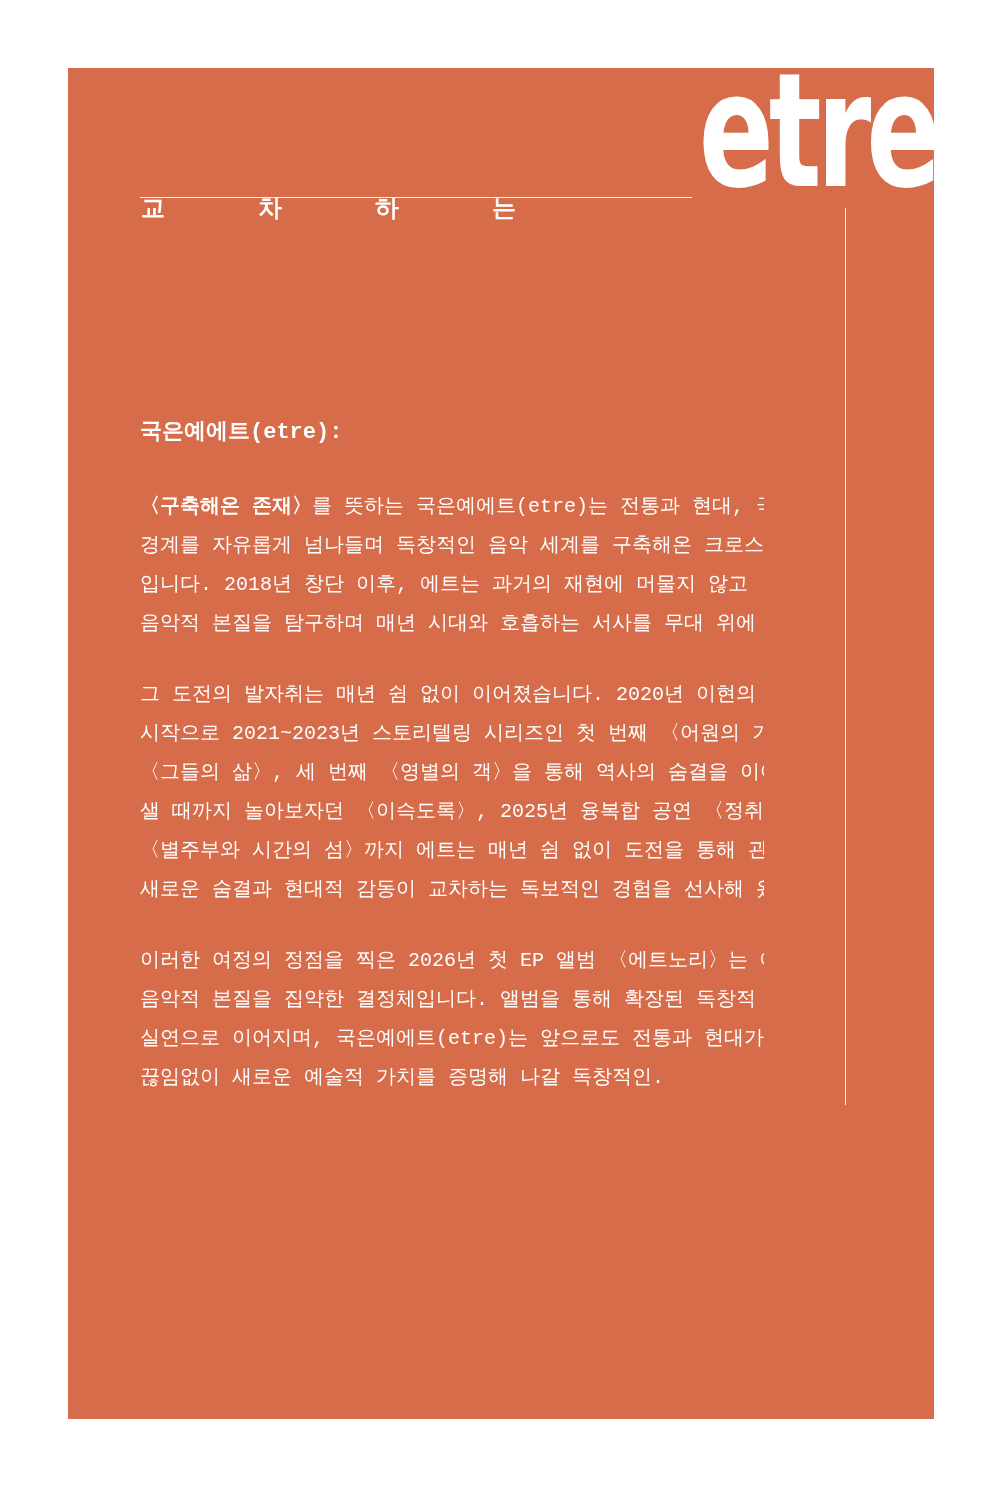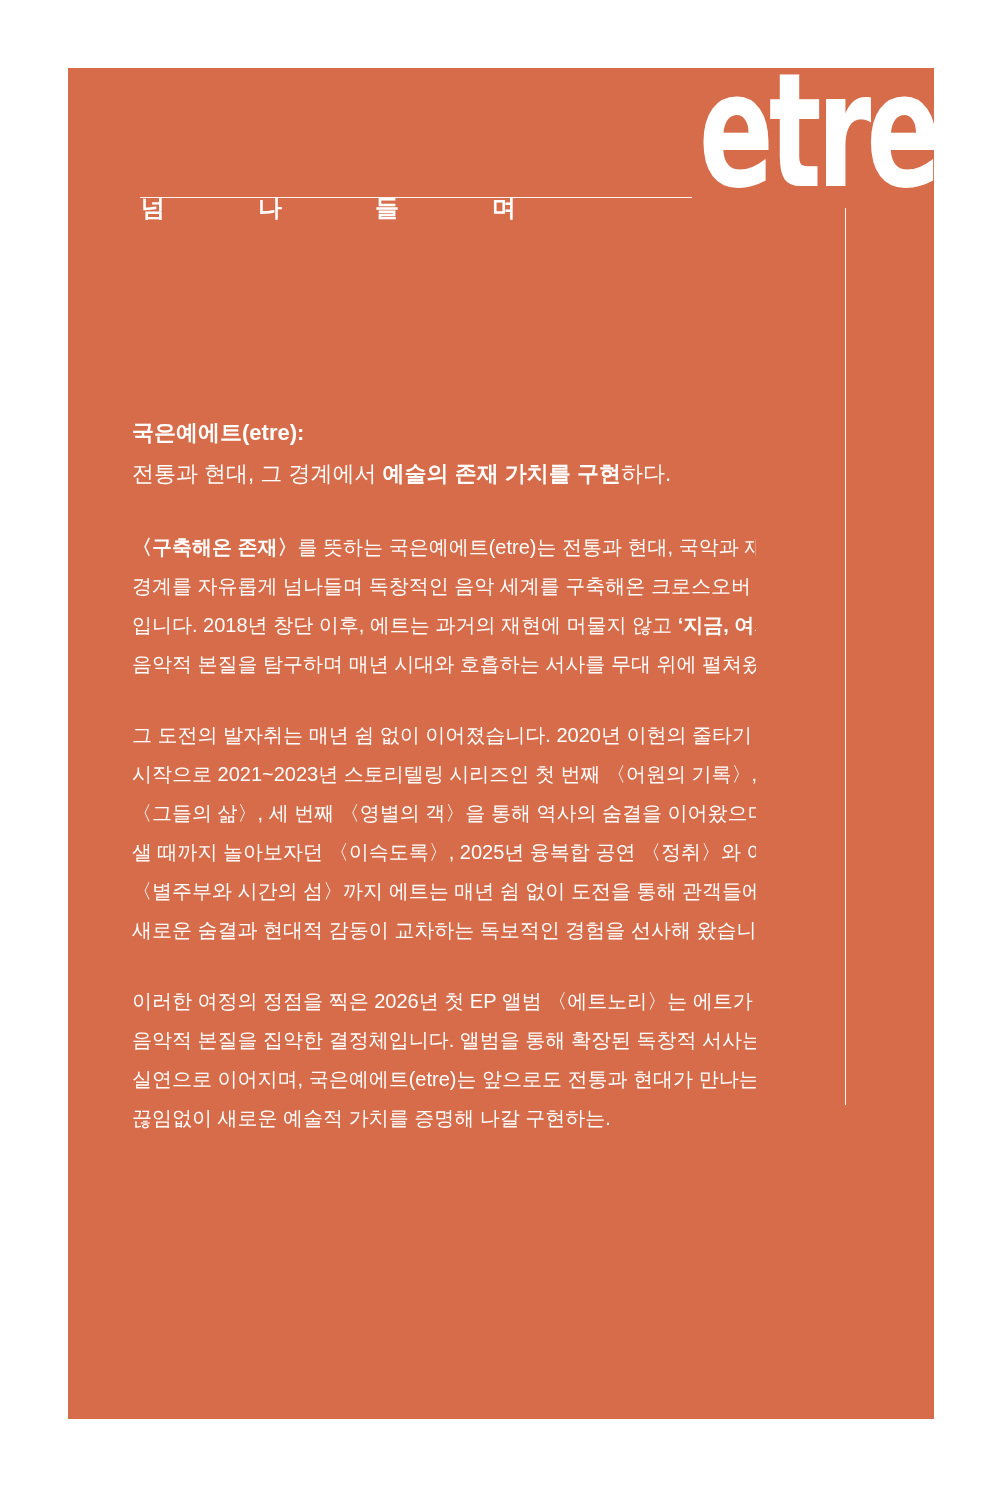--- a/index.html
+++ b/index.html
@@ -79,7 +79,7 @@
 <div class="page">
   <div class="panel" style="background: rgb(214, 108, 74);">
 
-    <div class="spaced-title">넘나들며</div>
+    <div class="spaced-title">교차하는</div>
 
     <div class="h-rule" style="top: 129px;"></div>
 

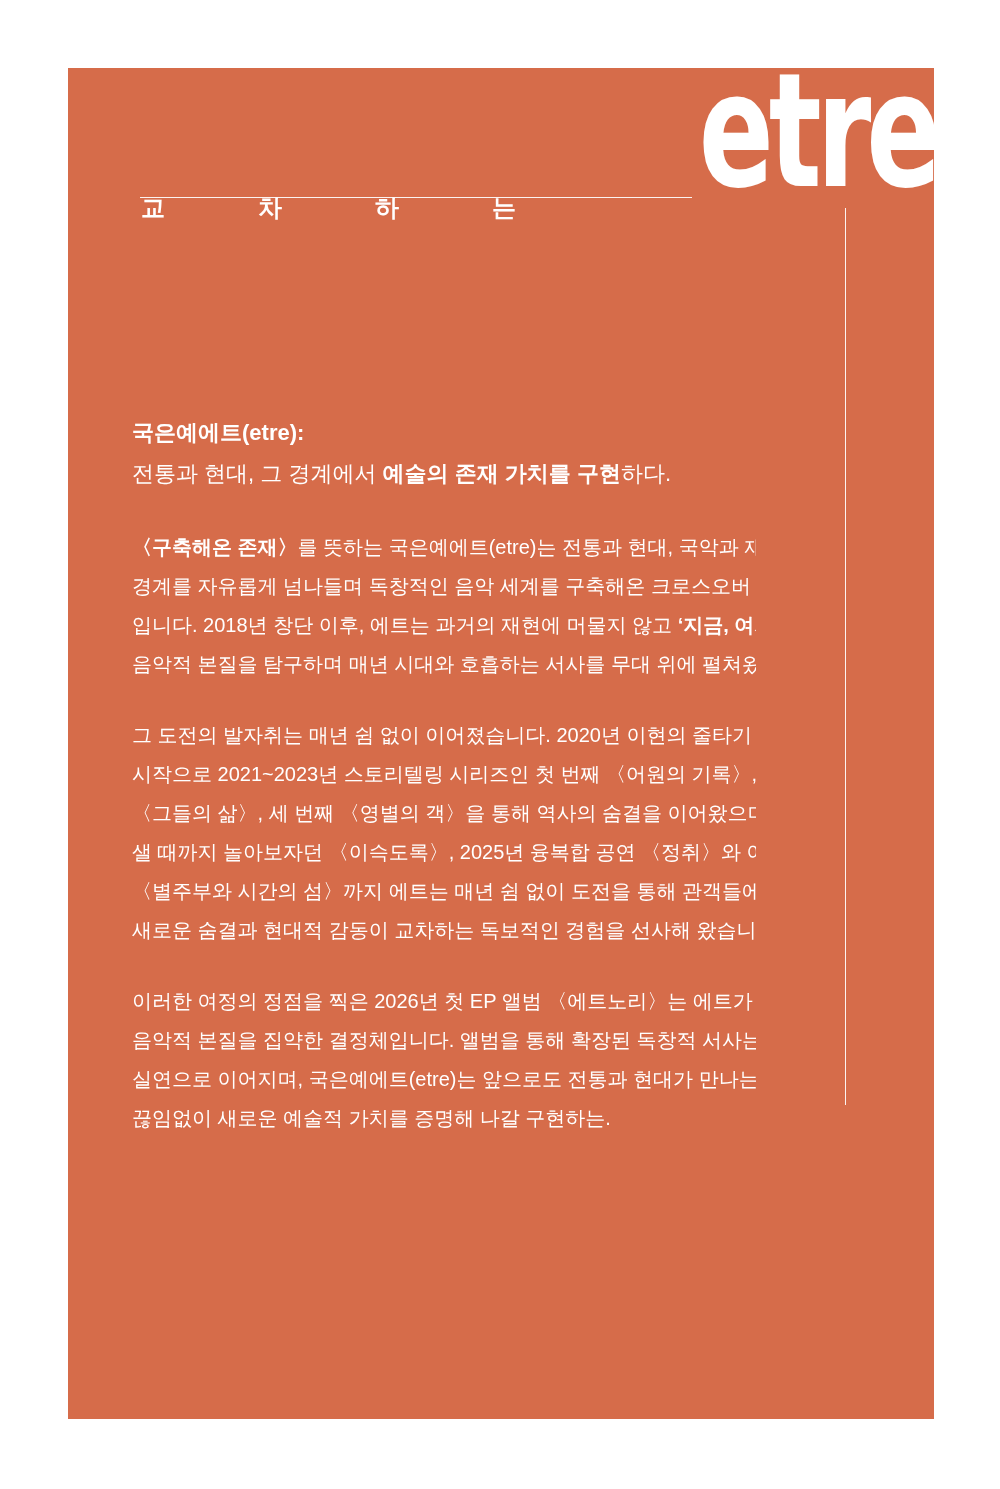--- a/index.html
+++ b/index.html
@@ -55,9 +55,10 @@
   }
   .content {
     position: absolute;
-    left: 64px; top: 344px;
+    left: 72px; top: 344px;
     width: 624px;
     color: #ffffff;
+    font-family: Liberation Mono, monospace;
   }
   .heading { font-size: 22px; line-height: 41px; }
   .heading .hline { white-space: nowrap; overflow: hidden; }

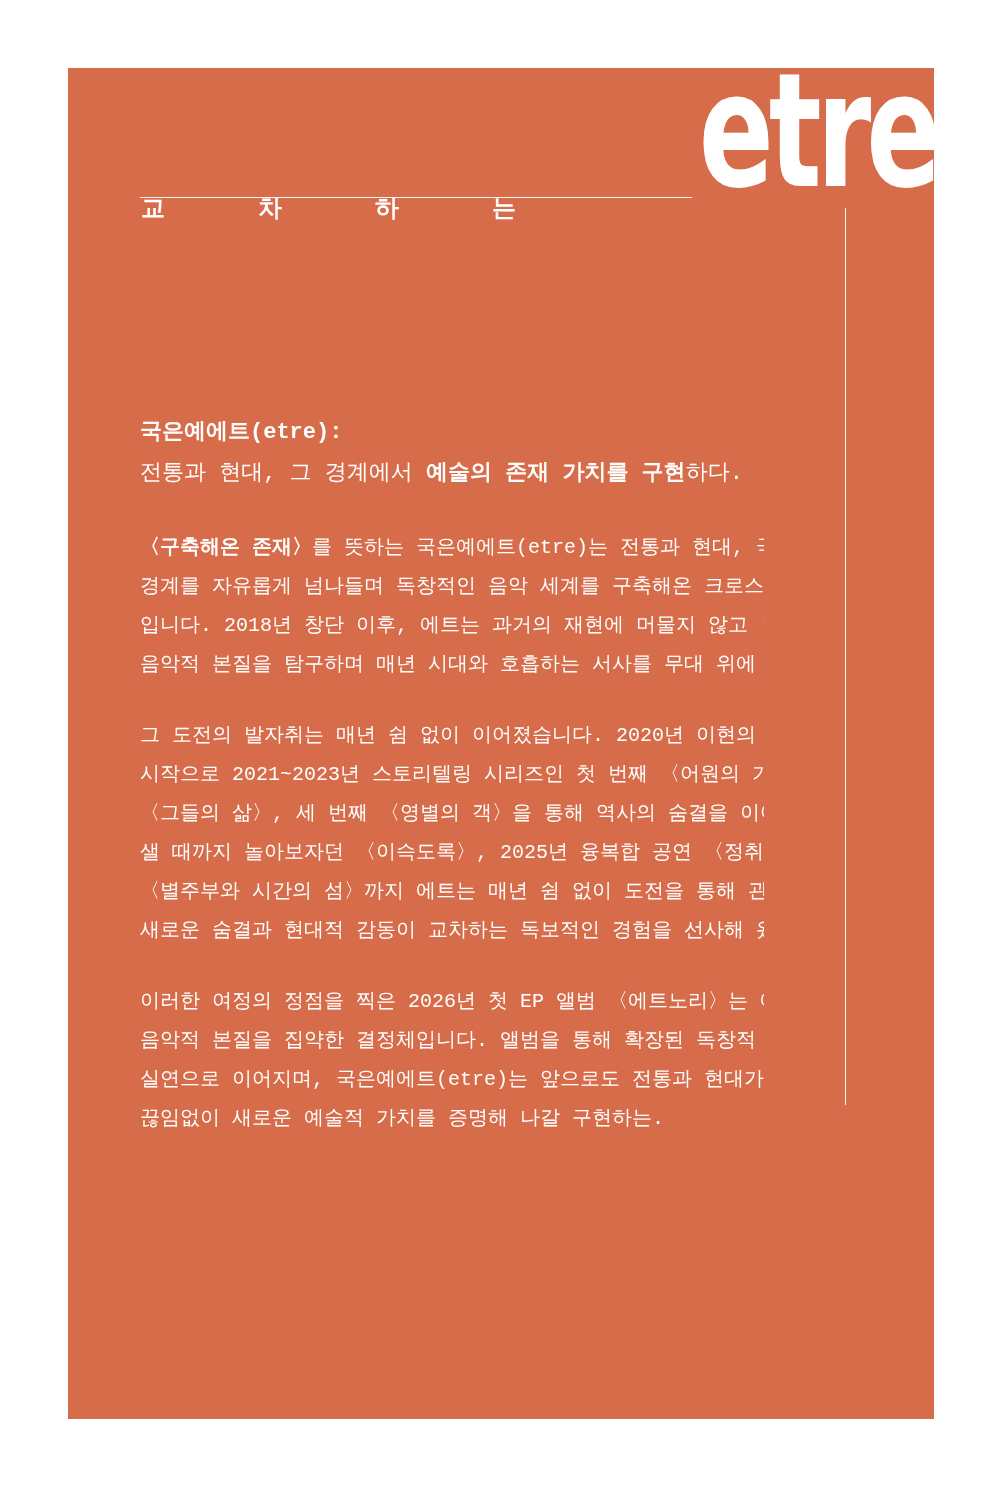--- a/index.html
+++ b/index.html
@@ -91,7 +91,6 @@
     <div class="content" style="color: rgb(255, 255, 255);">
       <div class="heading" id="heading">
           <div class="hline"><span class="b">국은예에트(etre):</span></div>
-          <div class="hline"><span>전통과 현대, 그 경계에서 </span><span class="b">예술의 존재 가치를 구현</span><span>하다.</span></div>
         </div>
       <div class="paras" id="paras">
           <div class="para">

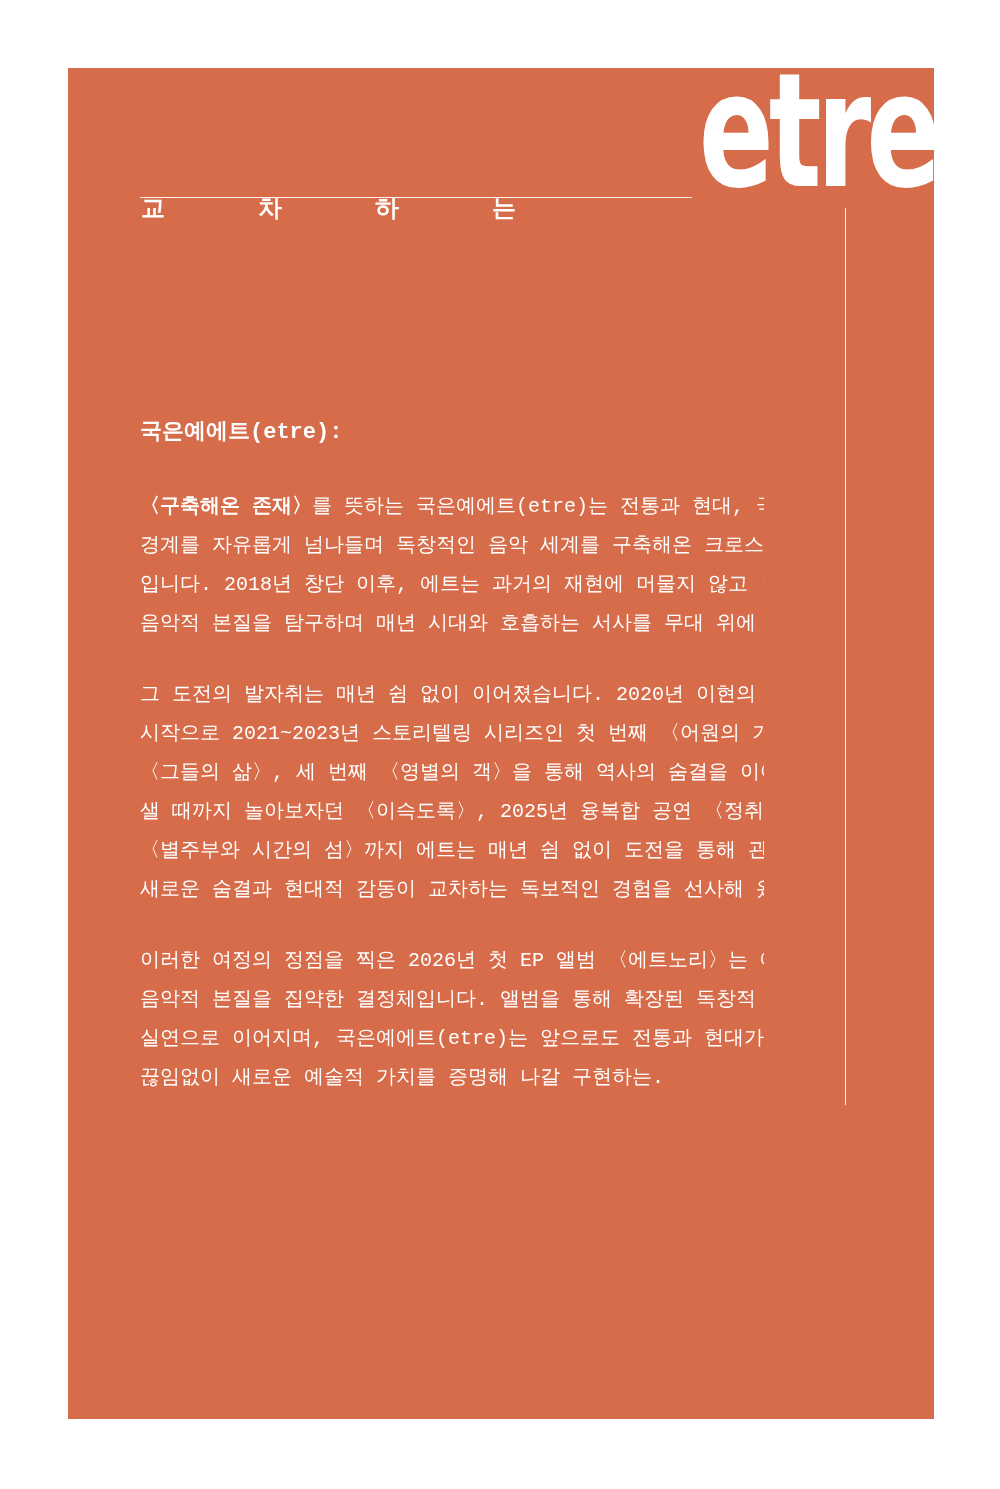--- a/index.html
+++ b/index.html
@@ -111,7 +111,7 @@
             <div class="pline"><span>이러한 여정의 정점을 찍은 2026년 첫 EP 앨범 〈에트노리〉는 에트가 추구해온</span></div>
             <div class="pline"><span>음악적 본질을 집약한 결정체입니다. 앨범을 통해 확장된 독창적 서사는 무대 위</span></div>
             <div class="pline"><span>실연으로 이어지며, 국은예에트(etre)는 앞으로도 전통과 현대가 만나는 접점에서</span></div>
-            <div class="pline last"><span>끊임없이 새로운 예술적 가치를 증명해 나갈 구현하는.</span></div>
+            <div class="pline last"><span>끊임없이 새로운 예술적 가치를 증명해 나갈 독창적인.</span></div>
           </div>
         </div>
     </div>

